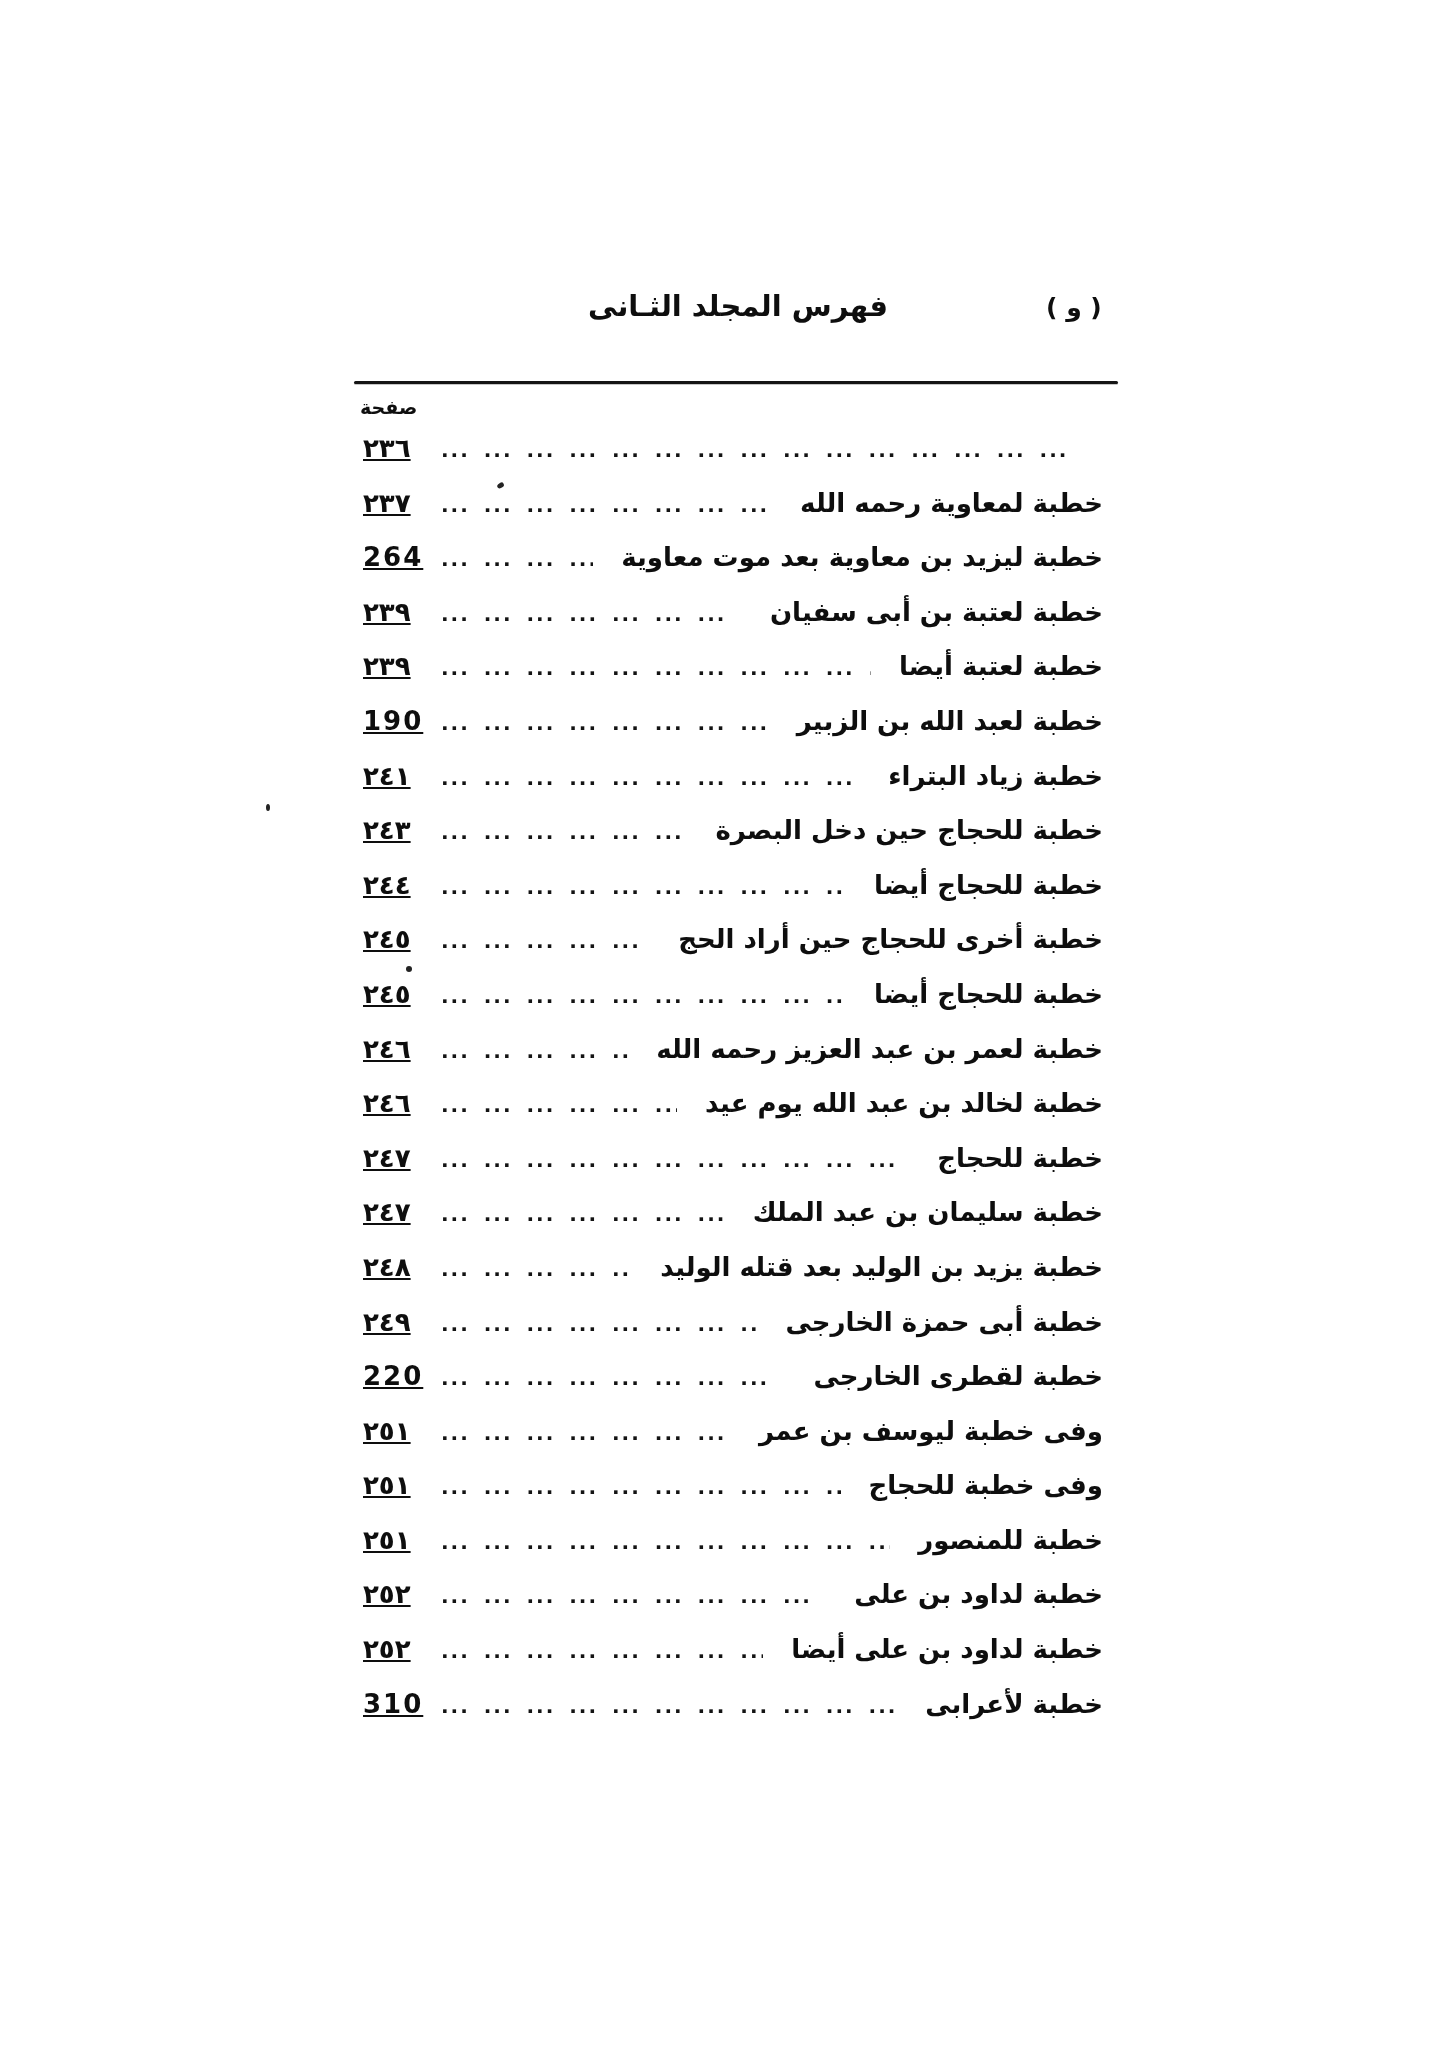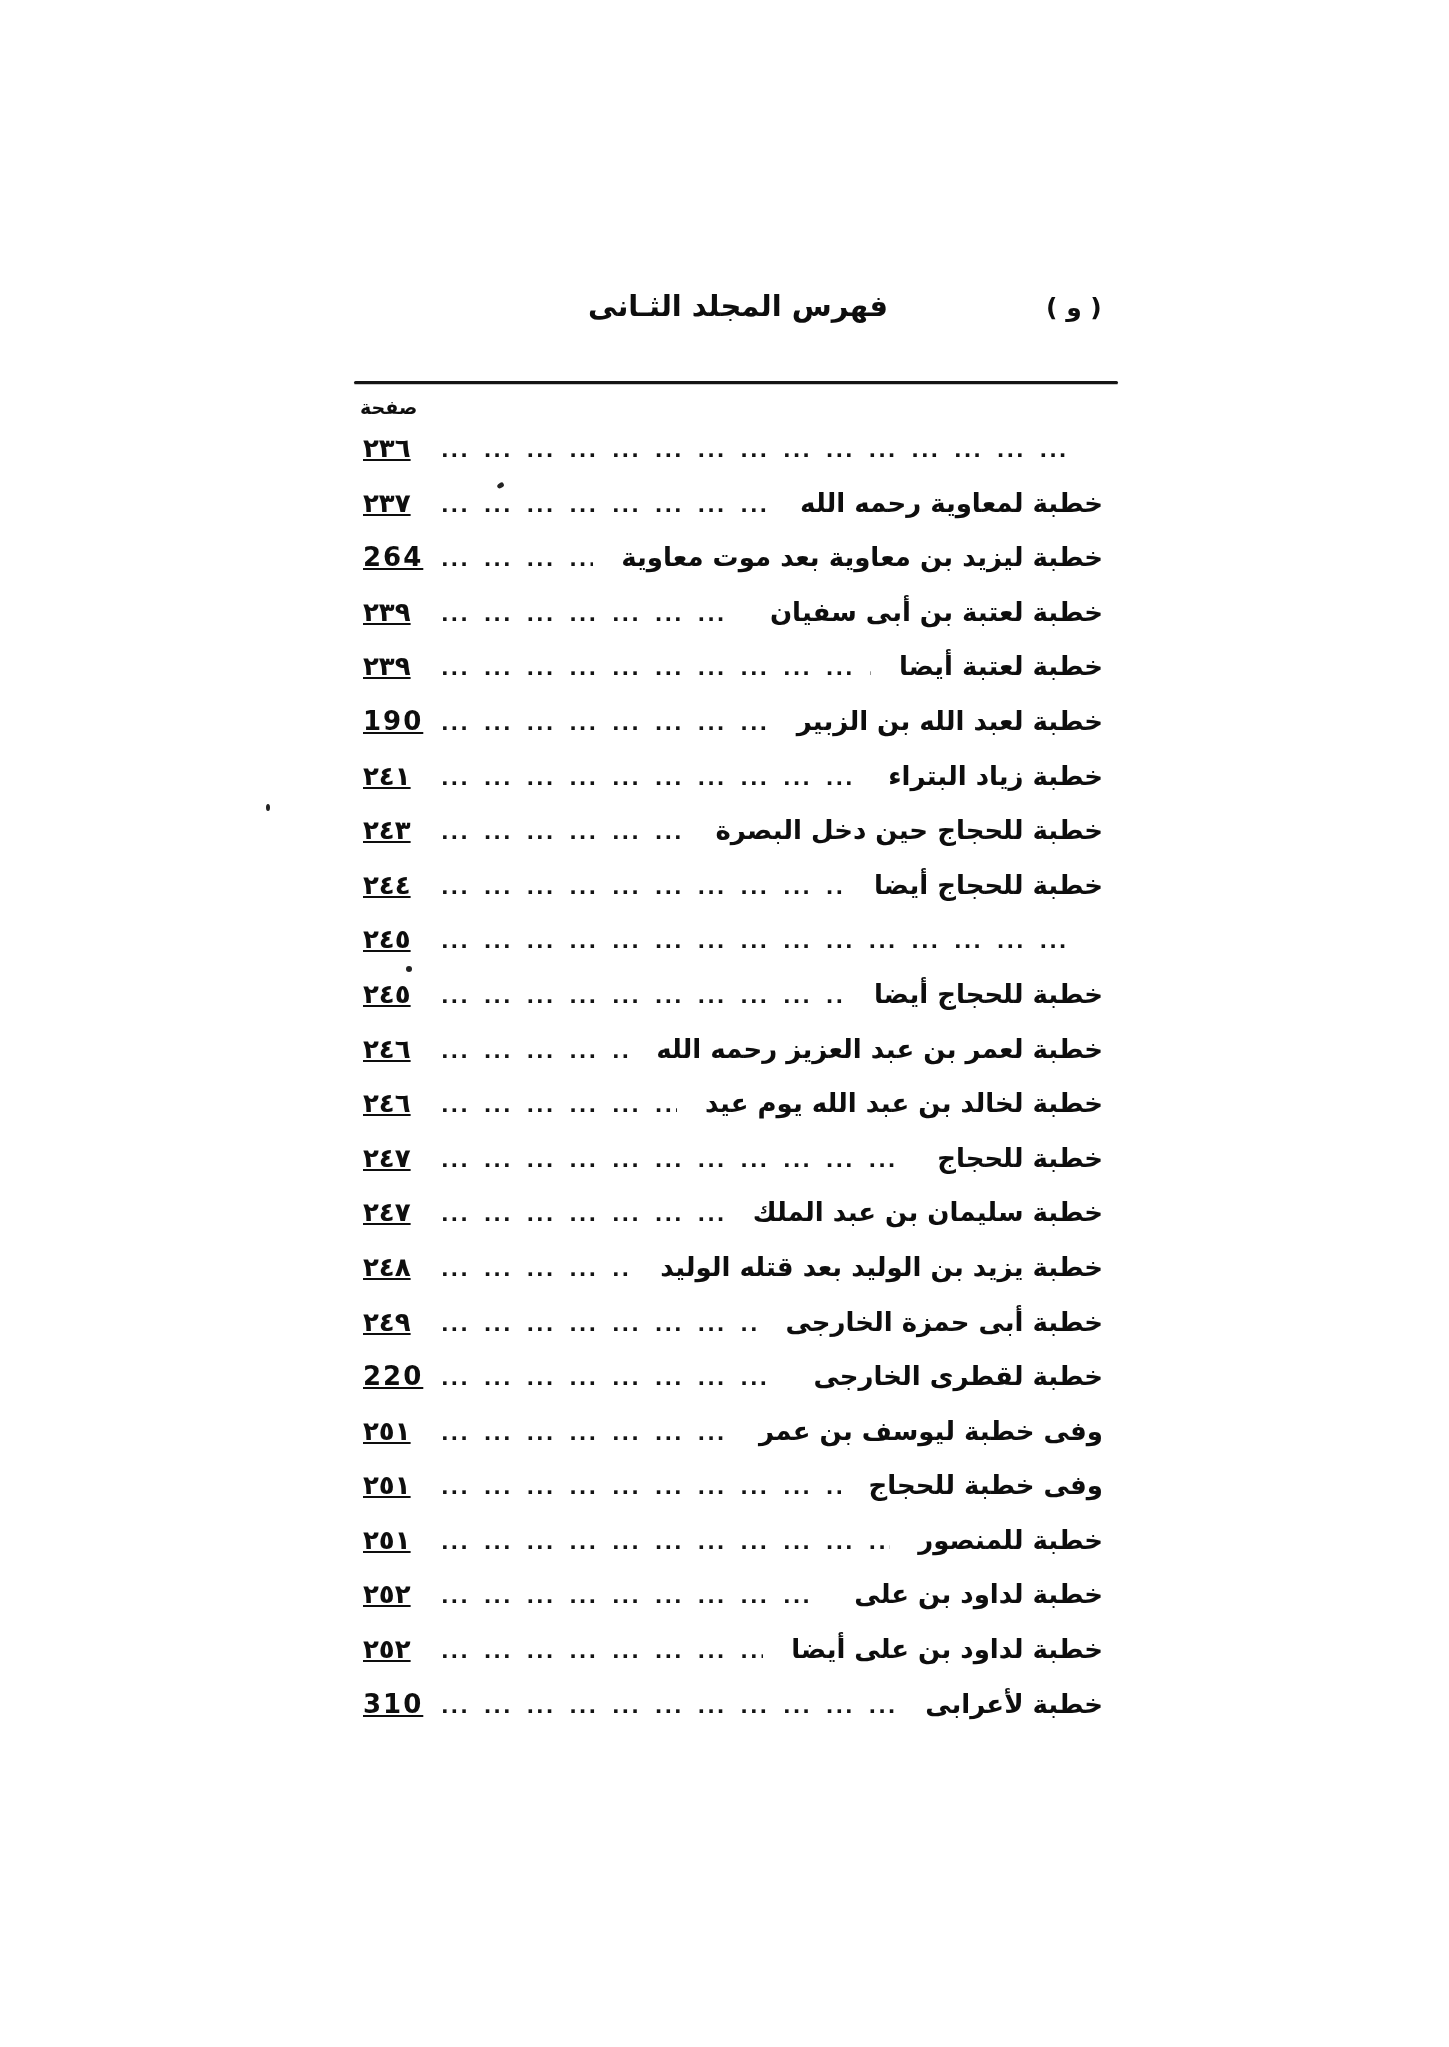--- a/index.html
+++ b/index.html
@@ -164,6 +164,7 @@
   </div>
 
   <div class="row">
+    <span class="title">خطبة أخرى للحجاج حين أراد الحج</span>
     <span class="leader">... ... ... ... ... ... ... ... ... ... ... ... ... ... ... ... ... ... ... ... ... ... ... ... ... ... ... ... ... ... ... ... ... ... ... ... ... ... ... ...</span>
     <span class="num">٢٤٥</span>
   </div>

